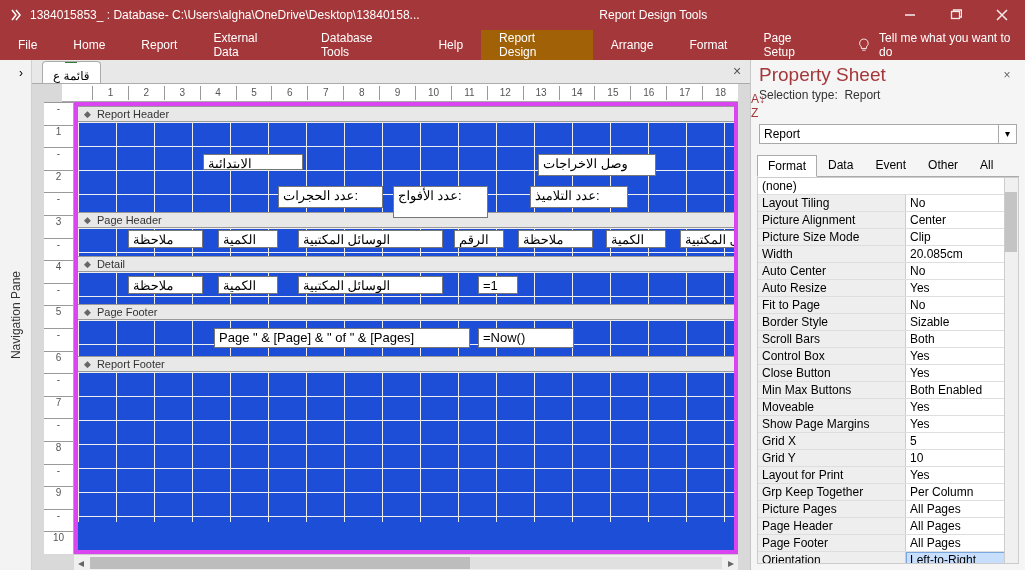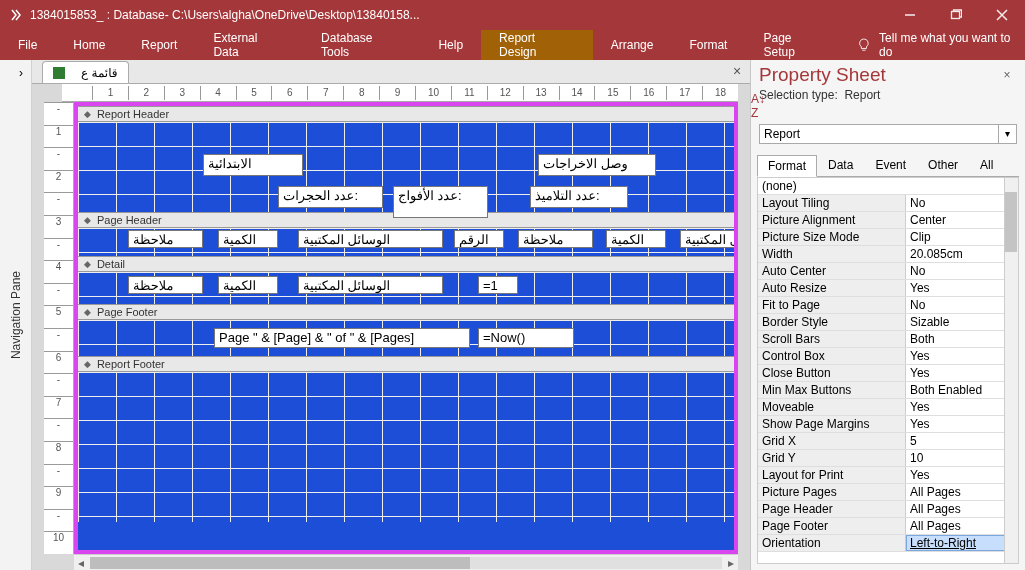--- a/index.html
+++ b/index.html
@@ -74,6 +74,7 @@
       </svg>
     <span>1384015853_ : Database- C:\Users\algha\OneDrive\Desktop\13840158...</span>
   </div>
+  <div class="tb-center">Report Design Tools</div>
   <div class="tb-btns">
     <div class="tb-btn">
         <svg width="12" height="12" viewBox="0 0 12 12">

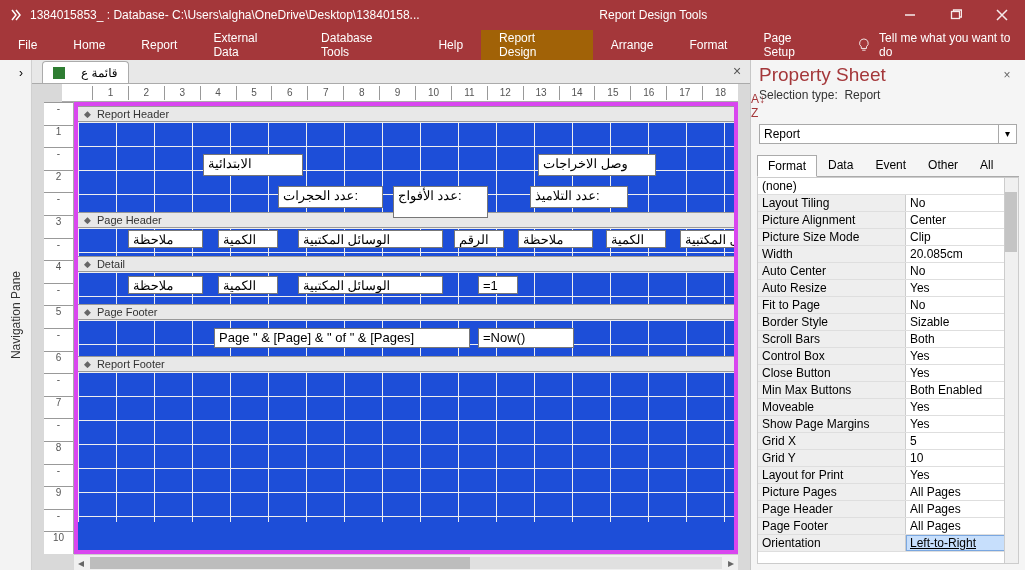--- a/index.html
+++ b/index.html
@@ -21,7 +21,7 @@
 .nav-label{writing-mode:vertical-rl;transform:rotate(180deg);font-size:12px;color:#333;}
 .center{flex:1;display:flex;flex-direction:column;background:#d9d9d9;min-width:0;}
 .tabstrip{height:24px;background:#e8e8e8;display:flex;align-items:flex-end;border-bottom:1px solid #ababab;padding-left:10px;position:relative;}
-.doctab{background:#fff;border:1px solid #ababab;border-bottom:none;border-top-left-radius:4px;border-top-right-radius:4px;height:22px;display:flex;align-items:center;padding:0 10px;gap:16px;}
+.doctab{background:#fff;border:1px solid #ababab;border-bottom:none;border-top-left-radius:4px;border-top-right-radius:4px;height:22px;display:flex;align-items:center;padding:0 10px;gap:6px;flex-direction:column;}
 .doctab .ico{width:12px;height:12px;background:#2e7d32;}
 .tabclose{position:absolute;right:6px;top:4px;width:14px;height:14px;text-align:center;line-height:14px;font-size:14px;color:#555;}
 .ruler-h{height:18px;background:#fff;border-bottom:1px solid #ababab;margin:0 12px 0 30px;display:flex;align-items:center;overflow:hidden;padding-left:30px;}

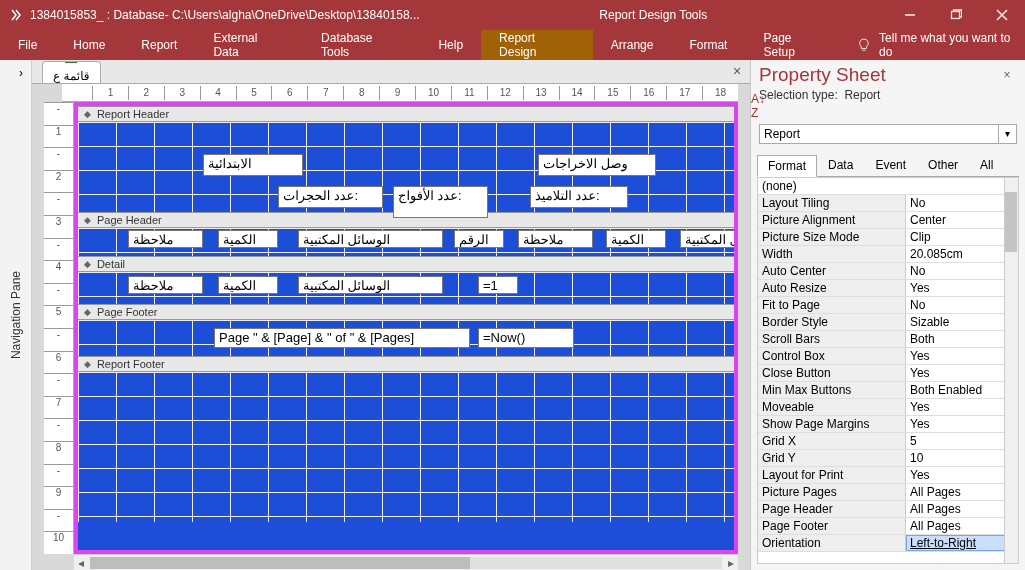--- a/index.html
+++ b/index.html
@@ -167,7 +167,7 @@
       <div class="canvas" id="canvas">
           <div class="section-bar">Report Header</div>
           <div class="section-body rh">
-            <div class="ctrl" style="left: 125px; top: 32px; width: 100px; height: 22px;">الابتدائية</div>
+            <div class="ctrl" style="left: 125px; top: 32px; width: 100px; height: 16px;">الابتدائية</div>
             <div class="ctrl" style="left: 460px; top: 32px; width: 118px; height: 22px;">وصل الاخراجات</div>
             <div class="ctrl" style="left: 200px; top: 64px; width: 105px; height: 22px;">عدد الحجرات:</div>
             <div class="ctrl" style="left: 315px; top: 64px; width: 95px; height: 32px;">عدد الأفواج:</div>

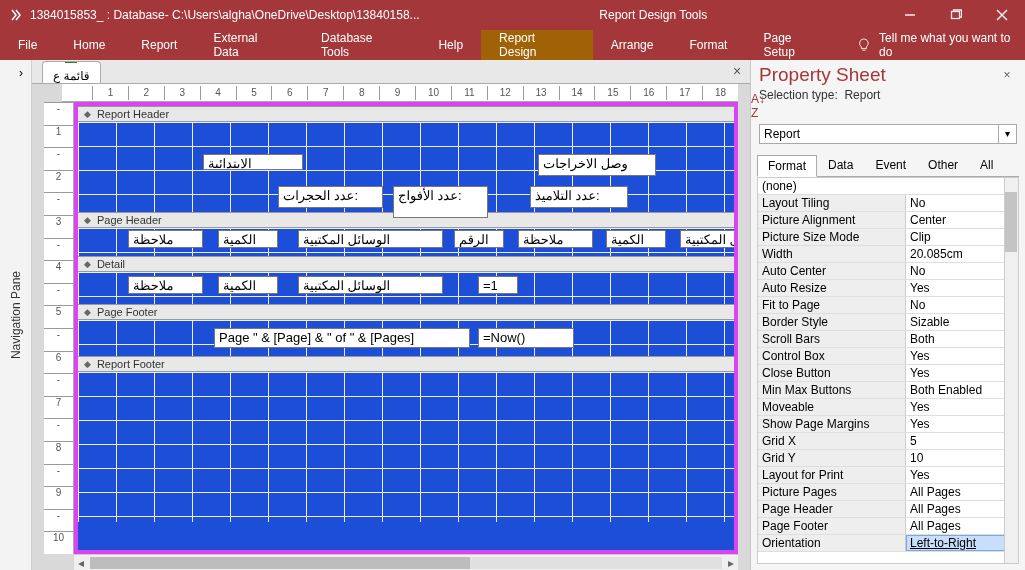--- a/index.html
+++ b/index.html
@@ -301,6 +301,10 @@
             <div class="prop-v">Yes</div>
           </div>
           <div class="prop-row">
+            <div class="prop-k">Grp Keep Together</div>
+            <div class="prop-v">Per Column</div>
+          </div>
+          <div class="prop-row">
             <div class="prop-k">Picture Pages</div>
             <div class="prop-v">All Pages</div>
           </div>

